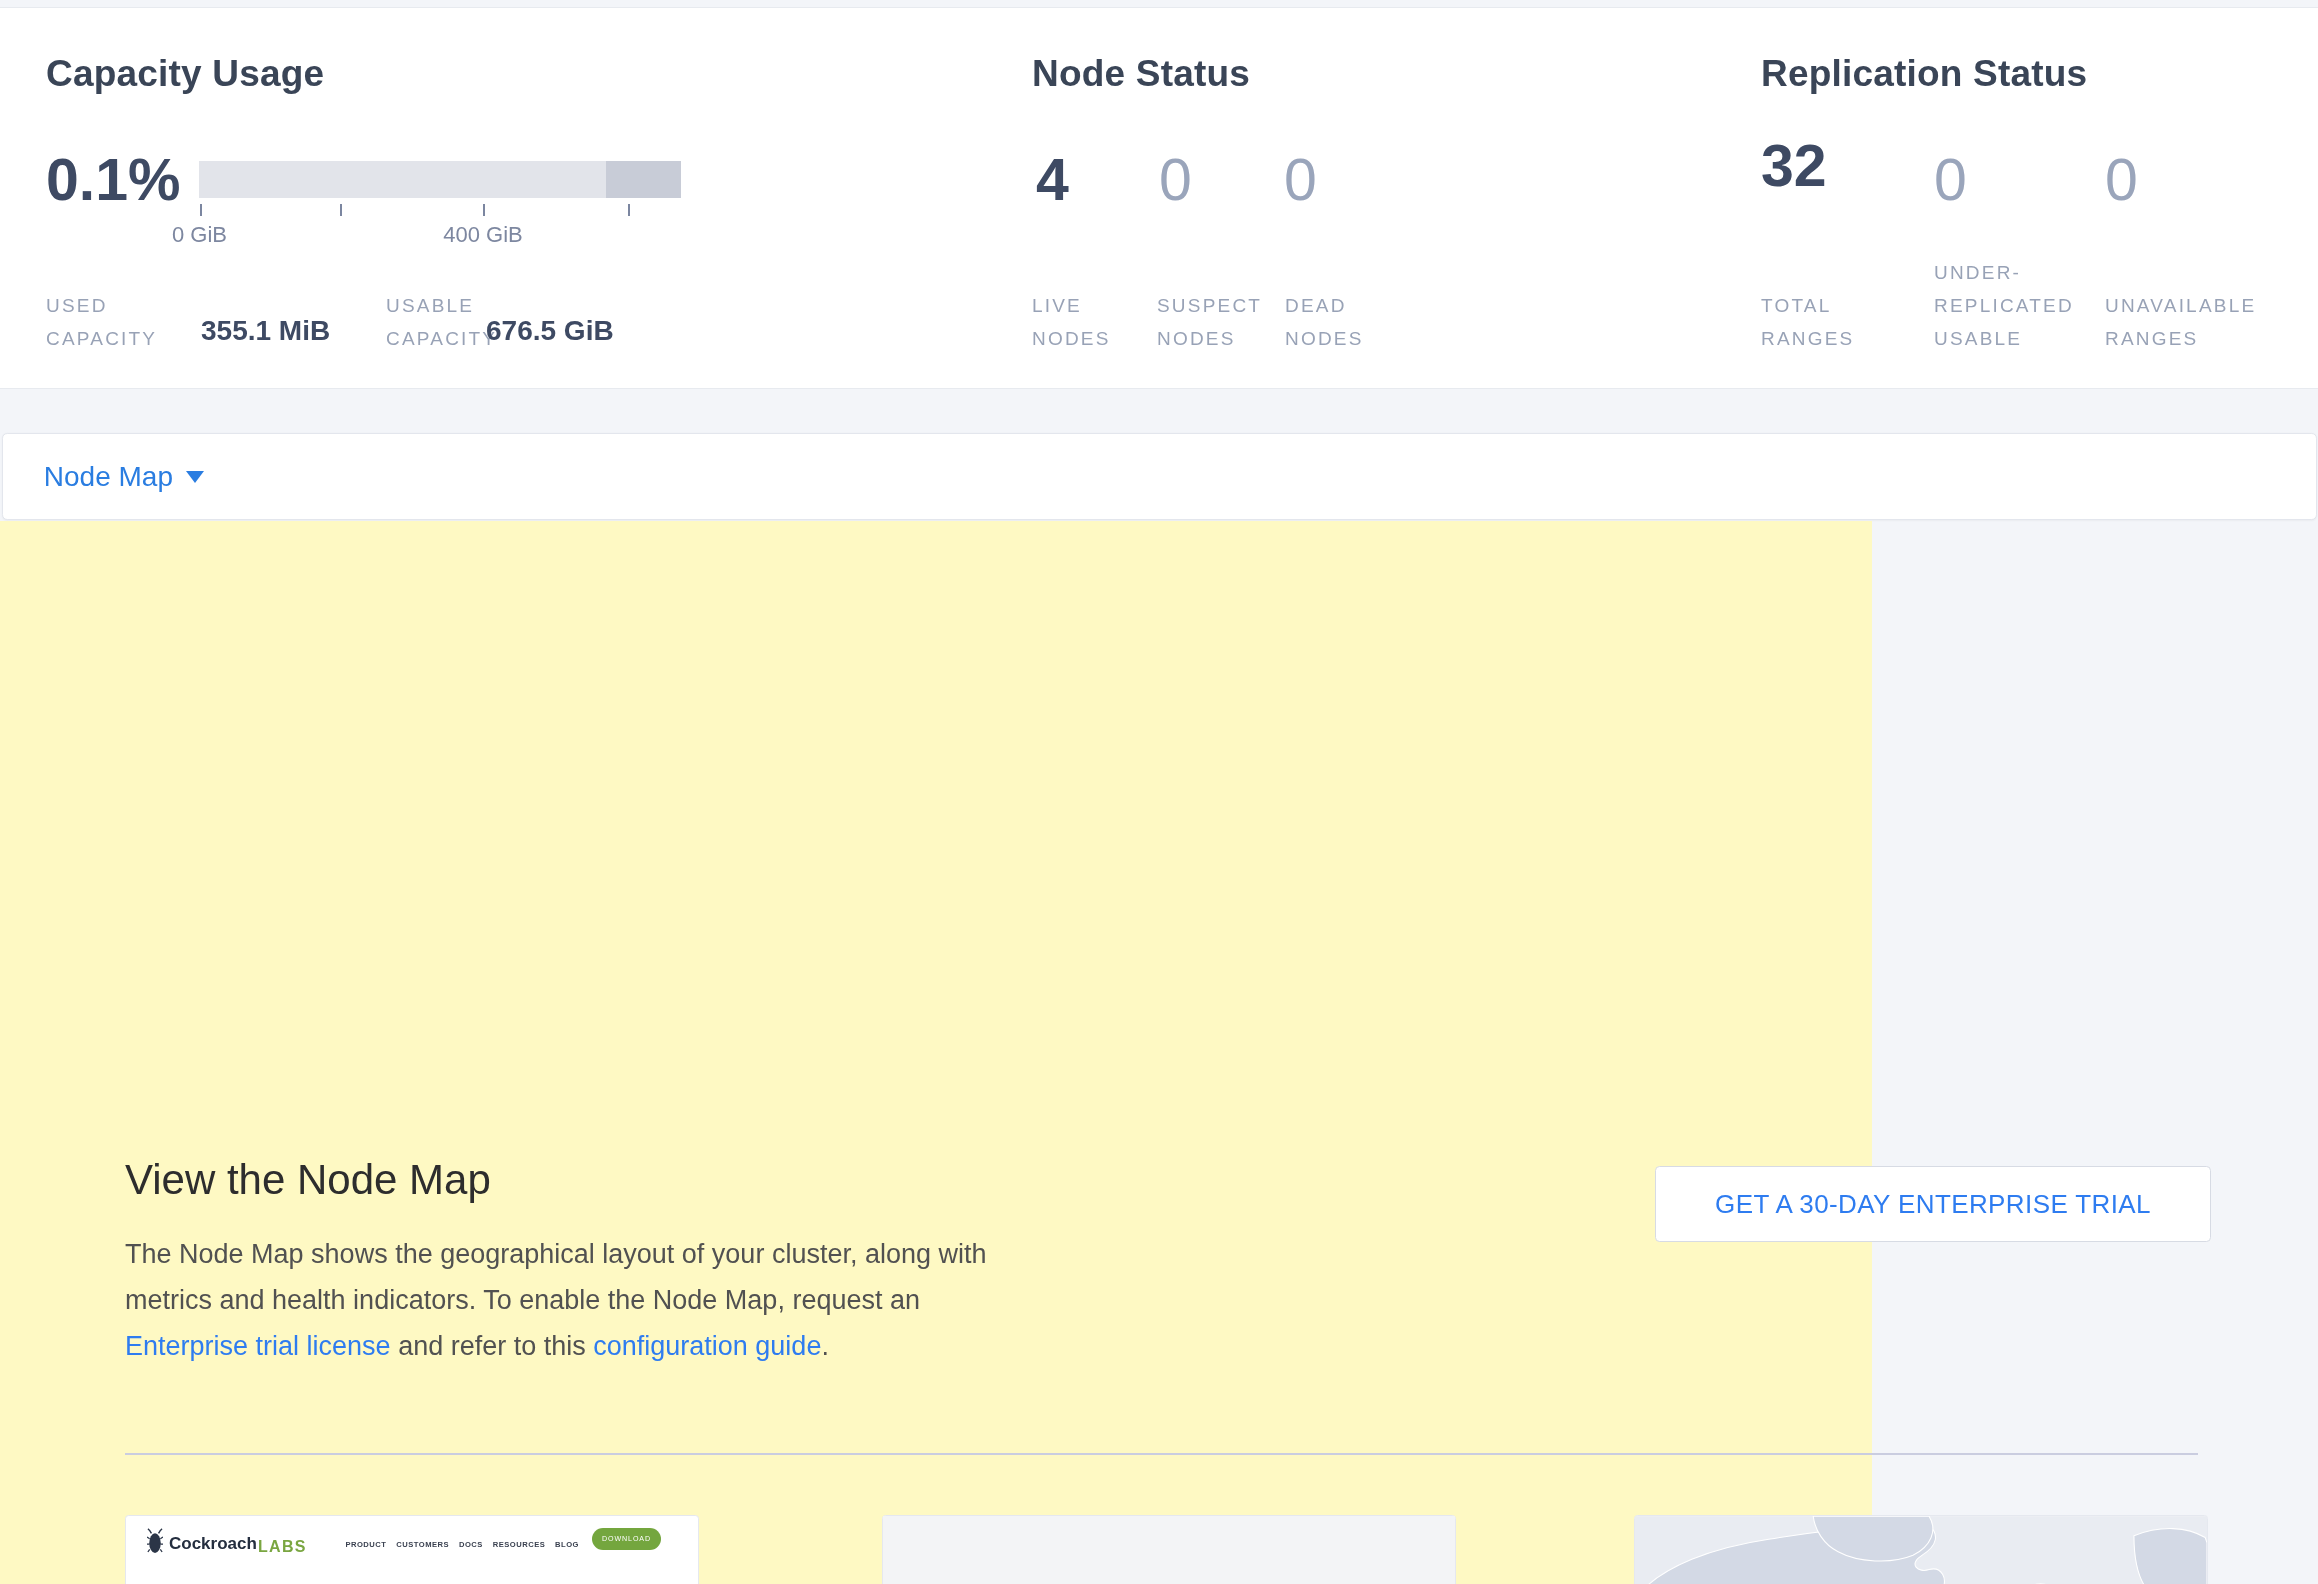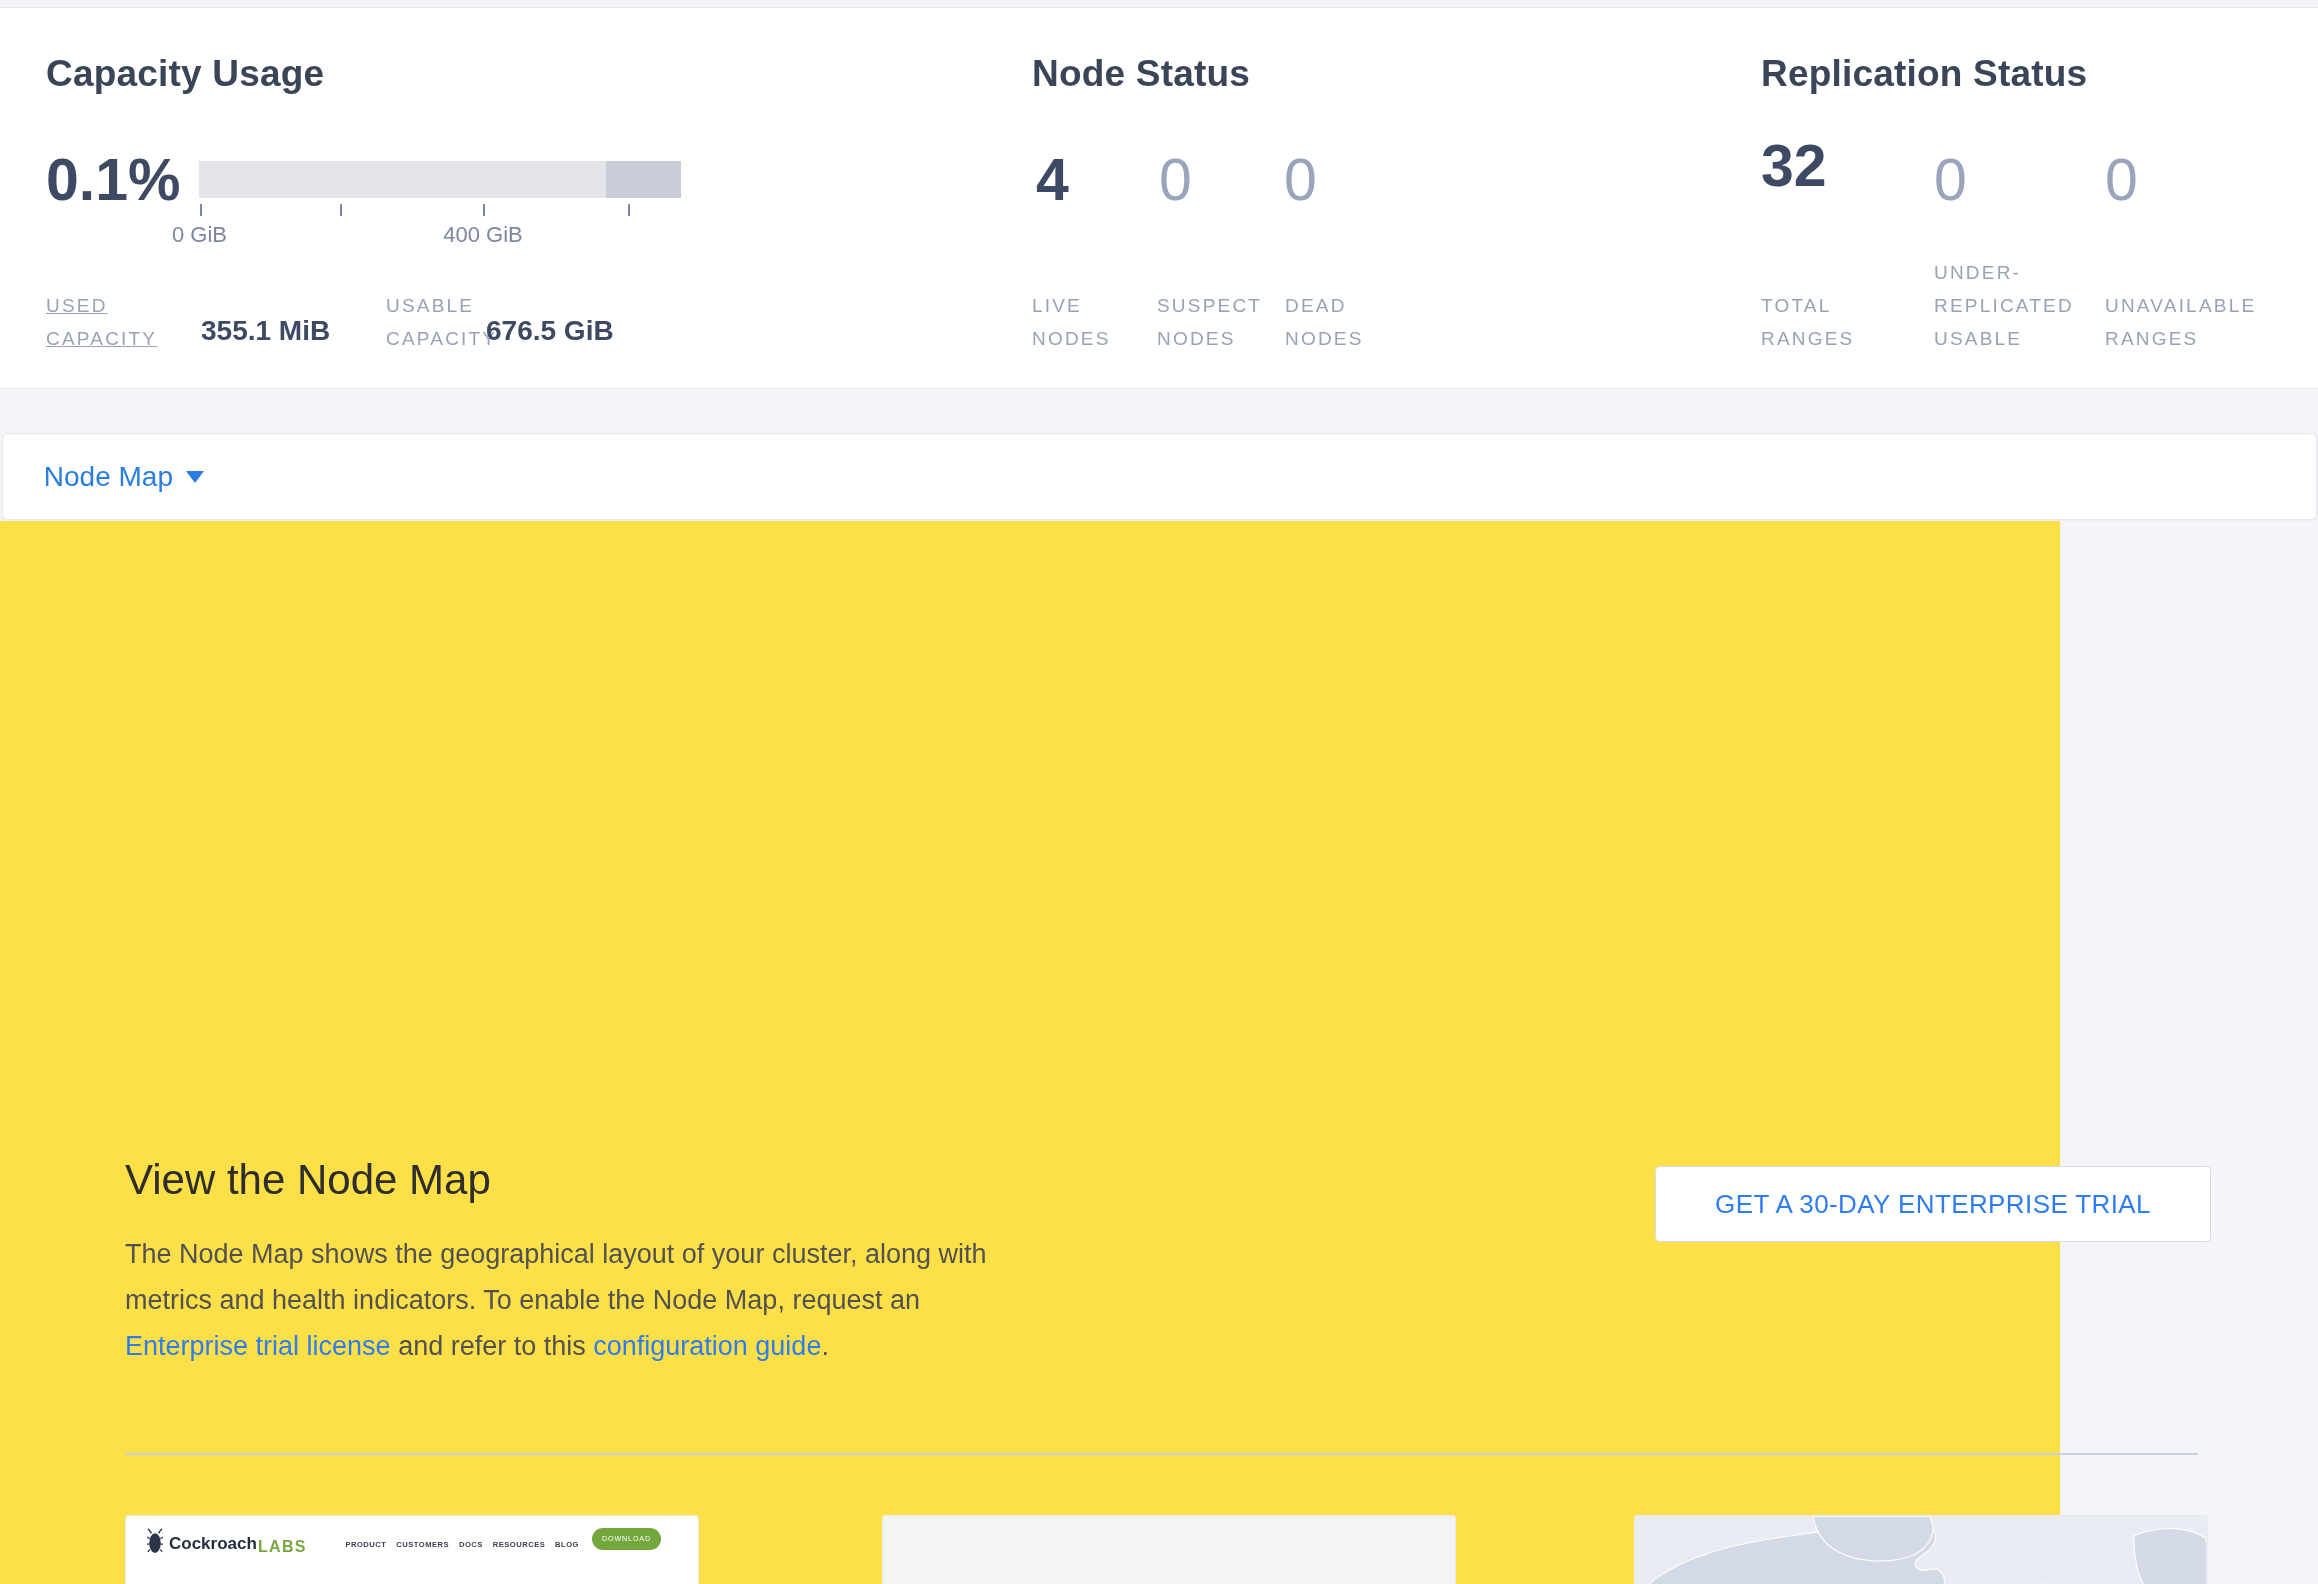--- a/index.html
+++ b/index.html
@@ -65,7 +65,7 @@
     <div class="abs tick" style="left:628px;top:196px;"></div>
     <div class="abs tick-label" style="left:155px;top:214px;width:89px;">0 GiB</div>
     <div class="abs tick-label" style="left:416px;top:214px;width:134px;">400 GiB</div>
-    <div class="abs stat-label" style="left:46px;top:281px;width:116px;text-decoration:underline;">USED CAPACITY</div>
+    <div class="abs stat-label" style="left:46px;top:281px;width:116px;">USED CAPACITY</div>
     <div class="abs stat-value" style="left:201px;top:307px;">355.1 MiB</div>
     <div class="abs stat-label" style="left:386px;top:281px;width:129px;">USABLE CAPACITY</div>
     <div class="abs stat-value" style="left:486px;top:307px;">676.5 GiB</div>

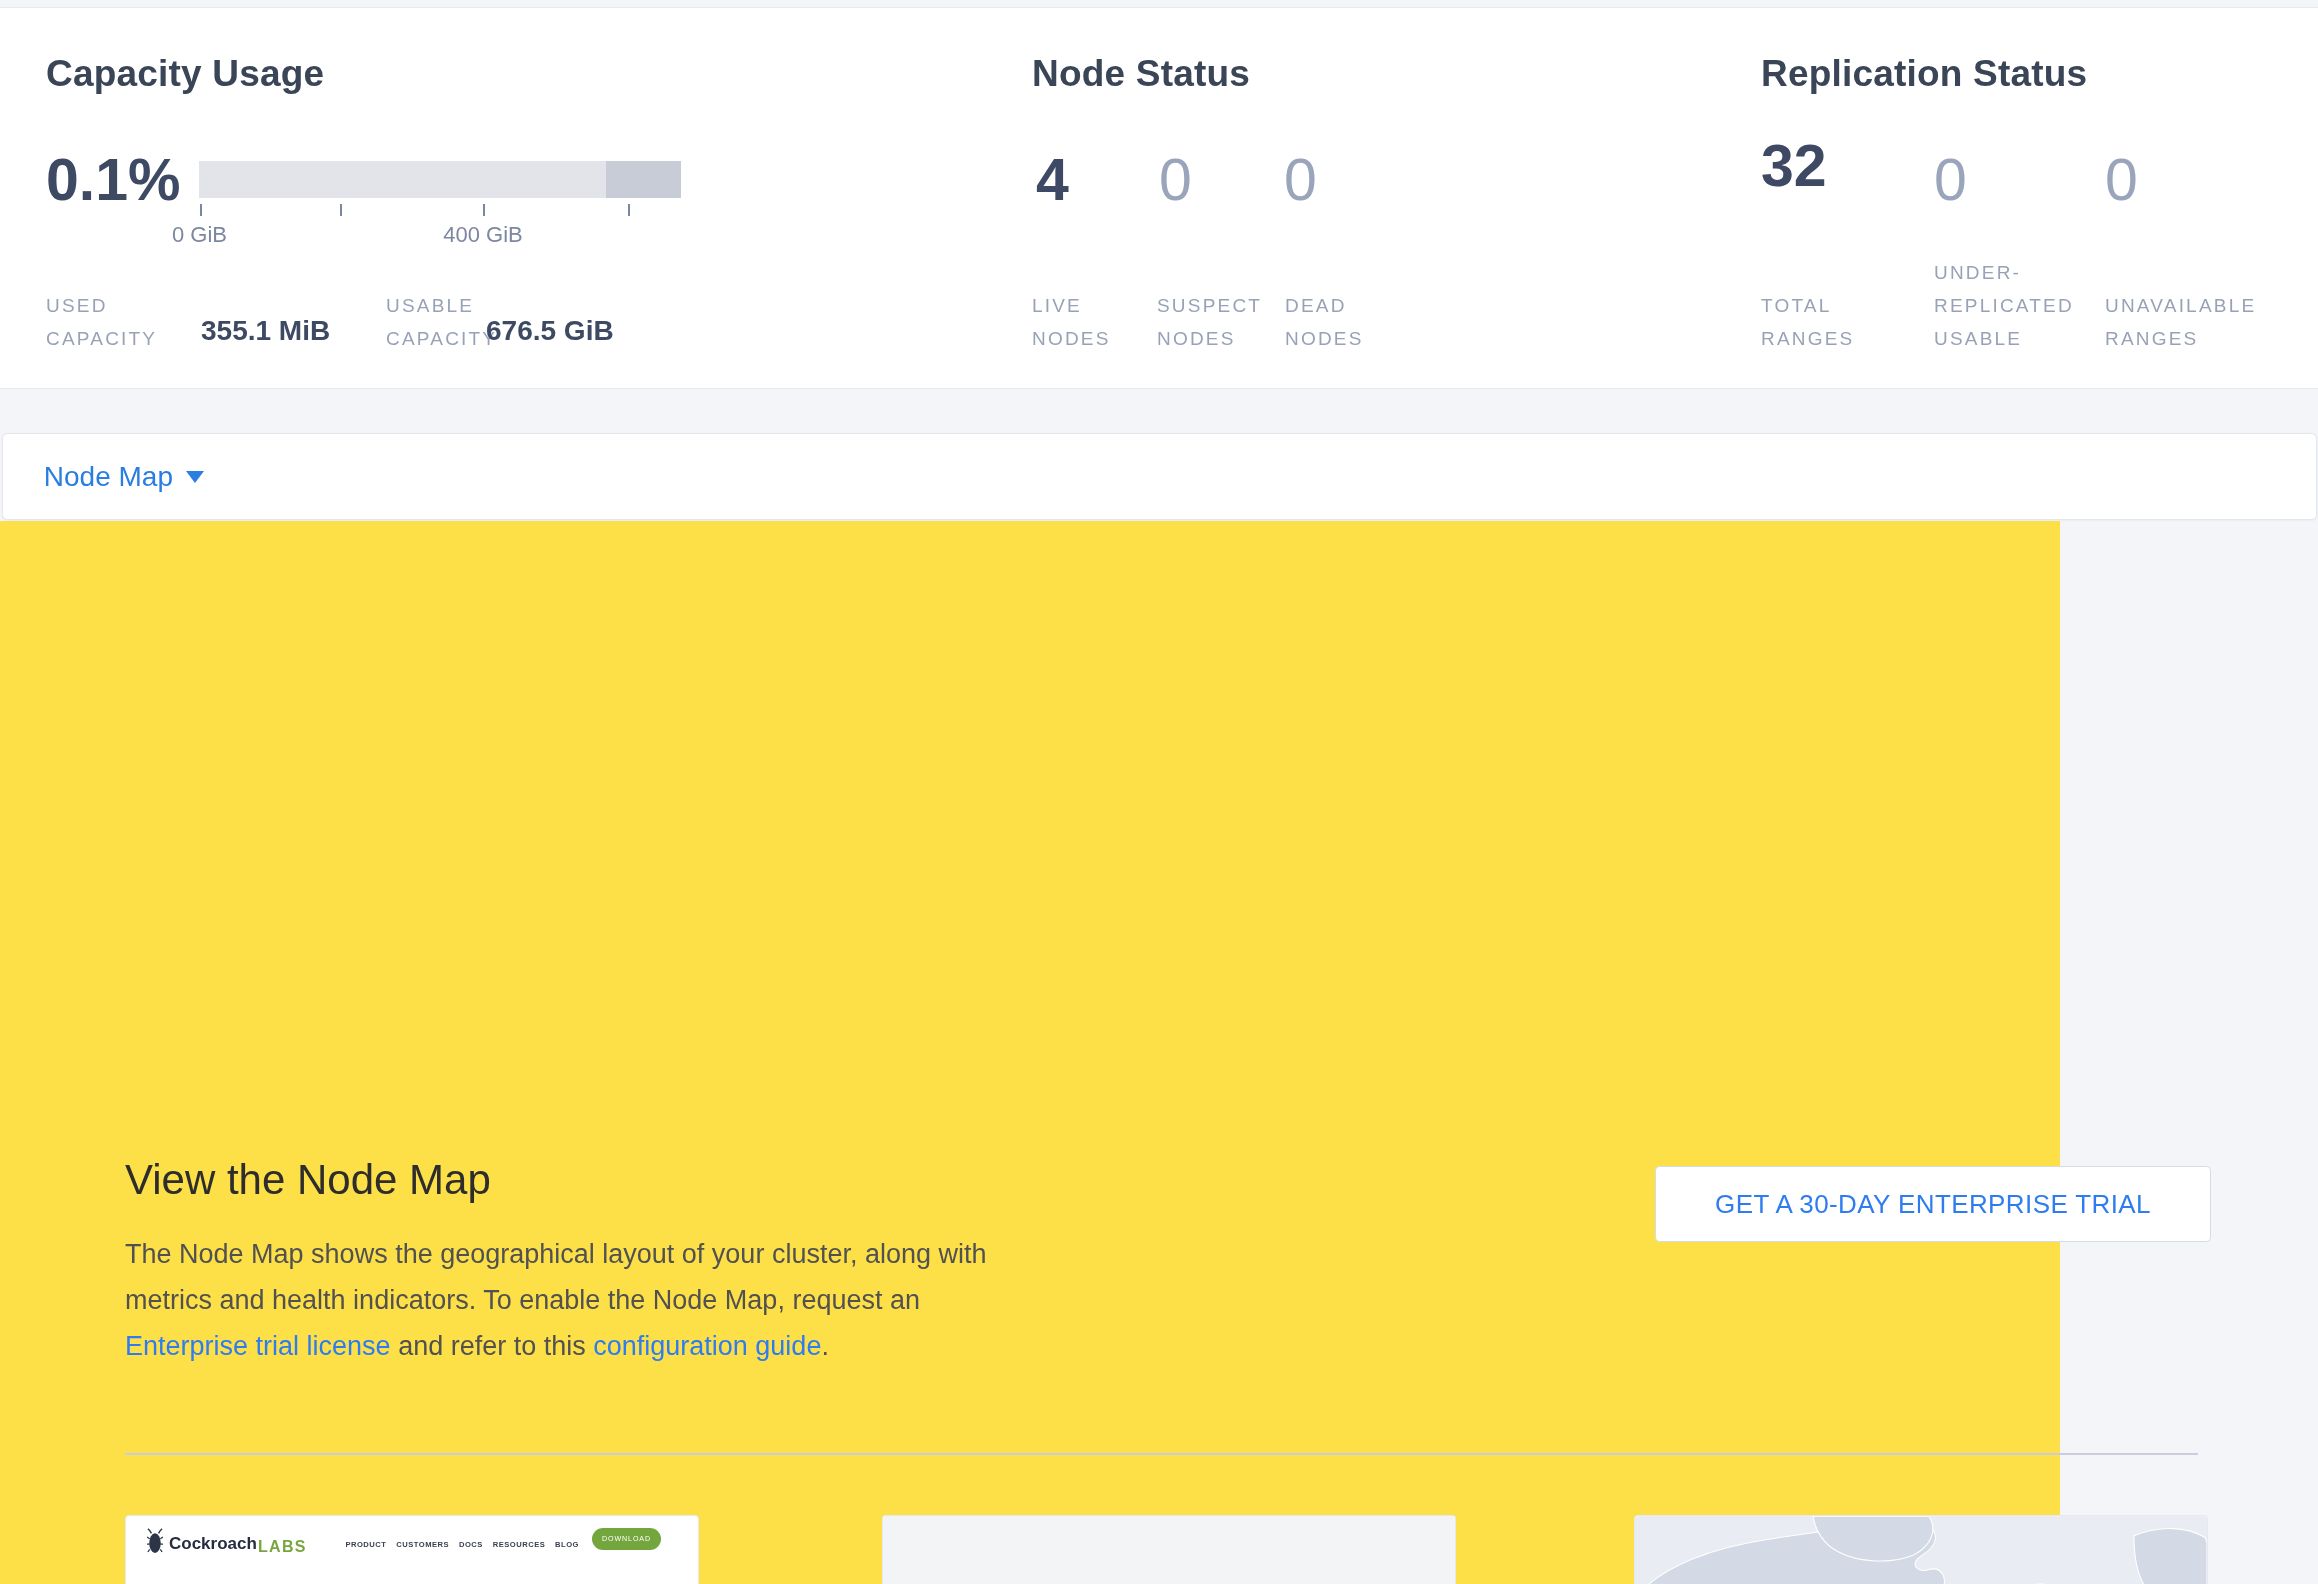--- a/index.html
+++ b/index.html
@@ -25,7 +25,7 @@
   .tri-down{width:0;height:0;border-left:9.8px solid transparent;border-right:9.8px solid transparent;border-top:12.5px solid #2a7de1;}
 
   
-  #main-panel{left:0;top:521px;width:2060px;height:1063px;background:#fde047;}
+  #main-panel{left:0;top:521px;width:1872px;height:1063px;background:#fef9c3;}
   #promo-heading{left:125px;top:635px;font-size:42px;font-weight:500;color:#2d2d2d;}
   #promo-desc{left:125px;top:710px;width:883px;font-size:27px;line-height:46px;color:#515151;}
   a.lnk{color:#2e7cf0;text-decoration:none;cursor:pointer;}

